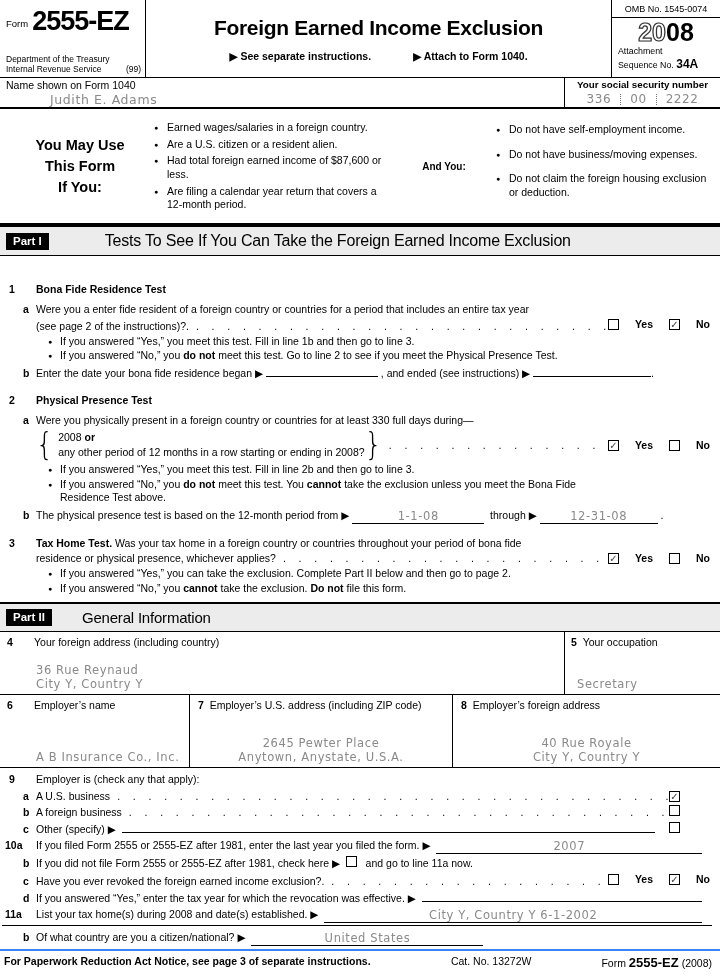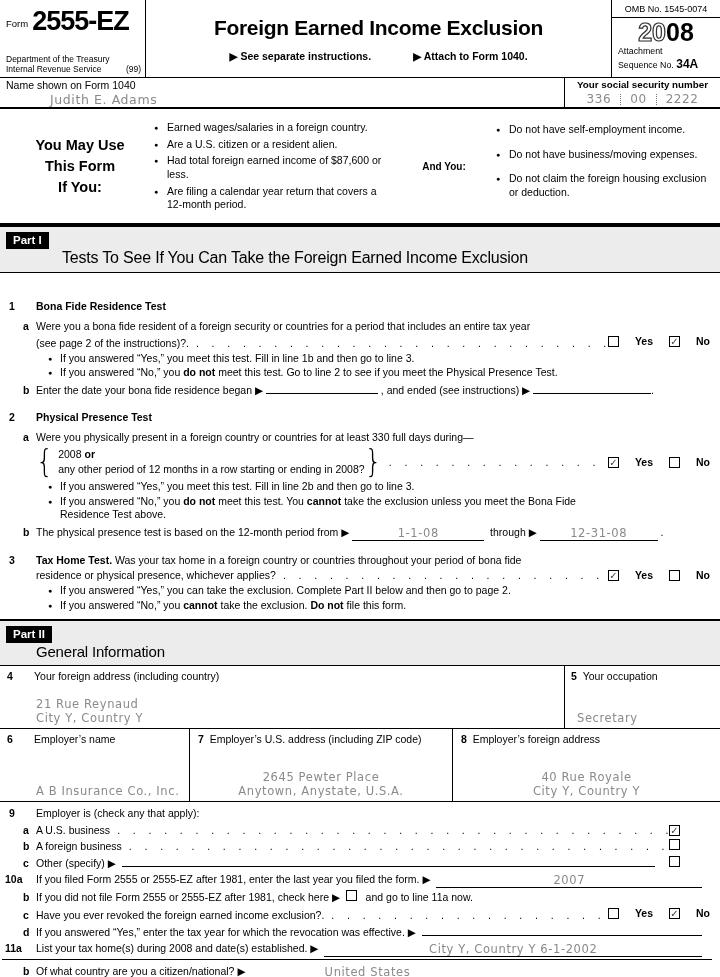--- a/index.html
+++ b/index.html
@@ -48,7 +48,7 @@
   .elig-col-r .blt { margin-bottom:11px; }
 
   
-  .partbar { display:flex; align-items:flex-start; background:#ececec; border-top:2.5px solid #000; border-bottom:1px solid #000; padding:5px 6px;flex-direction:column; }
+  .partbar { display:flex; align-items:flex-end; background:#ececec; border-top:2.5px solid #000; border-bottom:1px solid #000; padding:5px 6px; }
   .partbox { background:#000; color:#fff; font-weight:bold; font-size:11.5px; padding:2px 7px 3px; }
   .part-title { font-weight:normal; font-size:15px; margin-left:30px; letter-spacing:-.2px; }
   .p1-title { margin-left:56px; font-size:16px; }

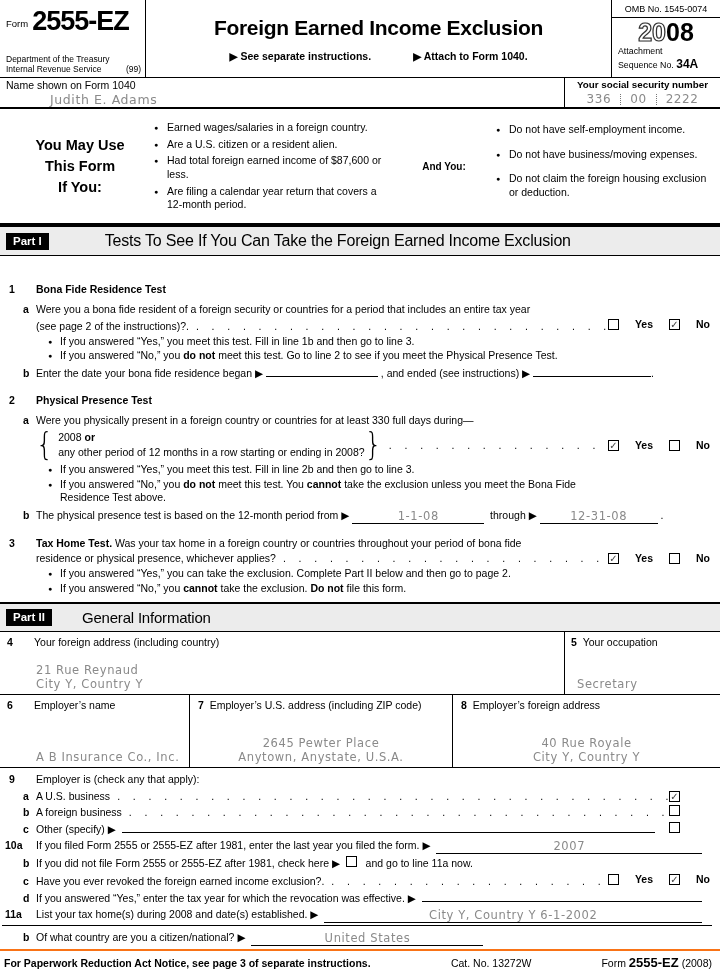--- a/index.html
+++ b/index.html
@@ -182,7 +182,7 @@
     <div class="sp5"></div>
     <div class="row">
         <span class="g l">a</span>
-        <span class="qt">Were you a bona fide resident of a foreign security or countries for a period that includes an entire tax year</span>
+        <span class="qt">Were you a enter fide resident of a foreign country or countries for a period that includes an entire tax year</span>
       </div>
     <div class="row">
       <span class="g"></span>

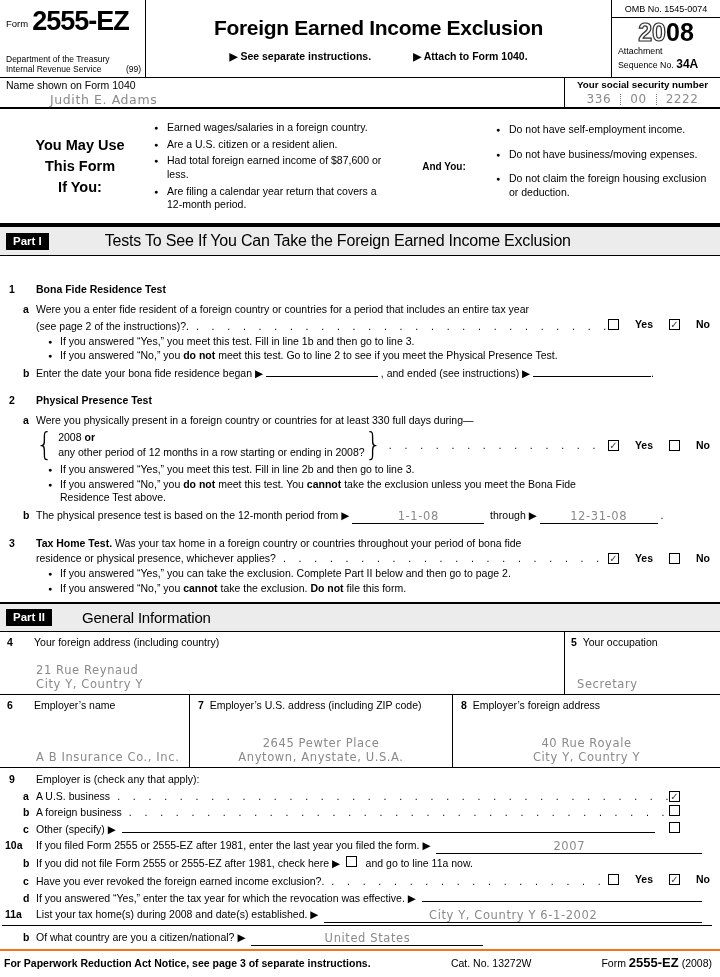--- a/index.html
+++ b/index.html
@@ -284,7 +284,7 @@
           <span>Your foreign address (including country)</span>
         </div>
       <div class="val-bottom hw" style="padding-left:36px;">
-        <div>21 Rue Reynaud</div>
+        <div>36 Rue Reynaud</div>
         <div>City Y, Country Y</div>
       </div>
     </div>

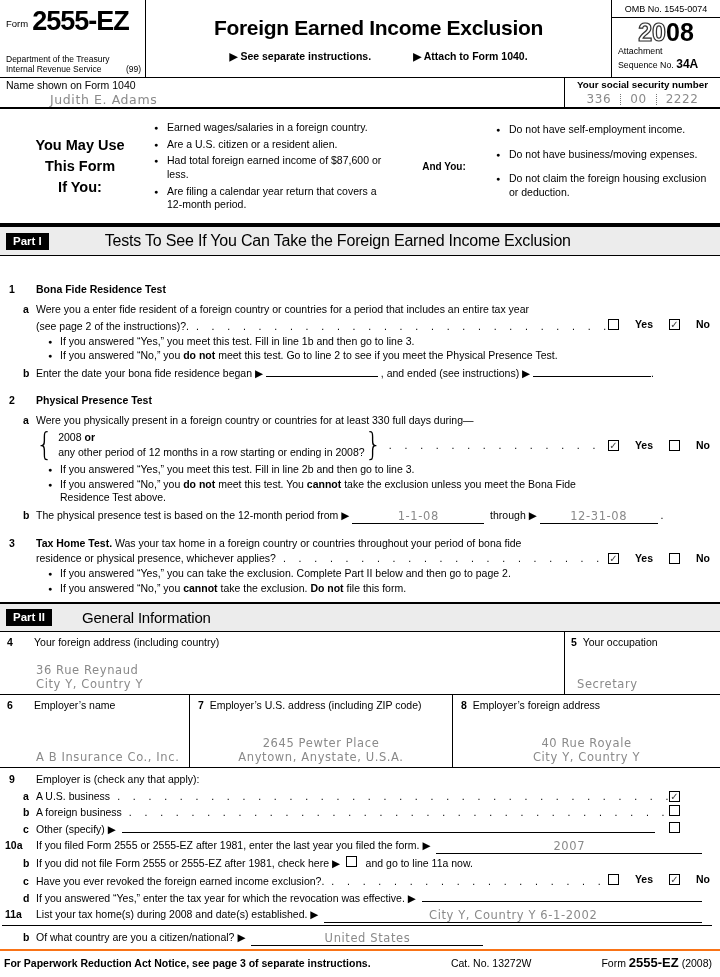--- a/index.html
+++ b/index.html
@@ -90,7 +90,7 @@
   .hr { border-bottom:1px solid #000; margin:2px 0 0 0; }
 
   
-  .footer { display:flex; align-items:center; padding:4px 8px 0 4px; border-top:2px solid #f97316; margin-top:3px; }
+  .footer { display:flex; align-items:flex-start; padding:4px 8px 0 4px; border-top:2px solid #3b82f6; margin-top:3px; }
   .f-notice { font-weight:bold; margin-right:auto; }
   .f-cat { margin-right:70px; }
   .f-form .fnum { font-weight:bold; font-size:13px; }

